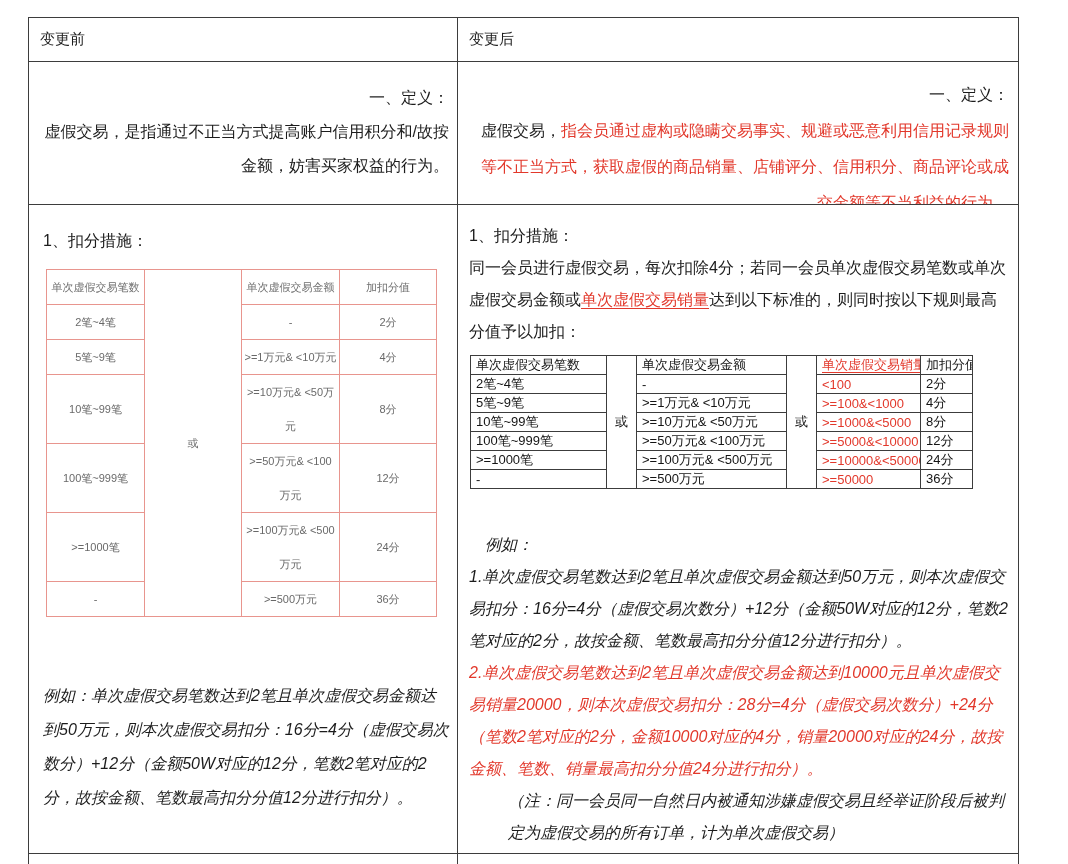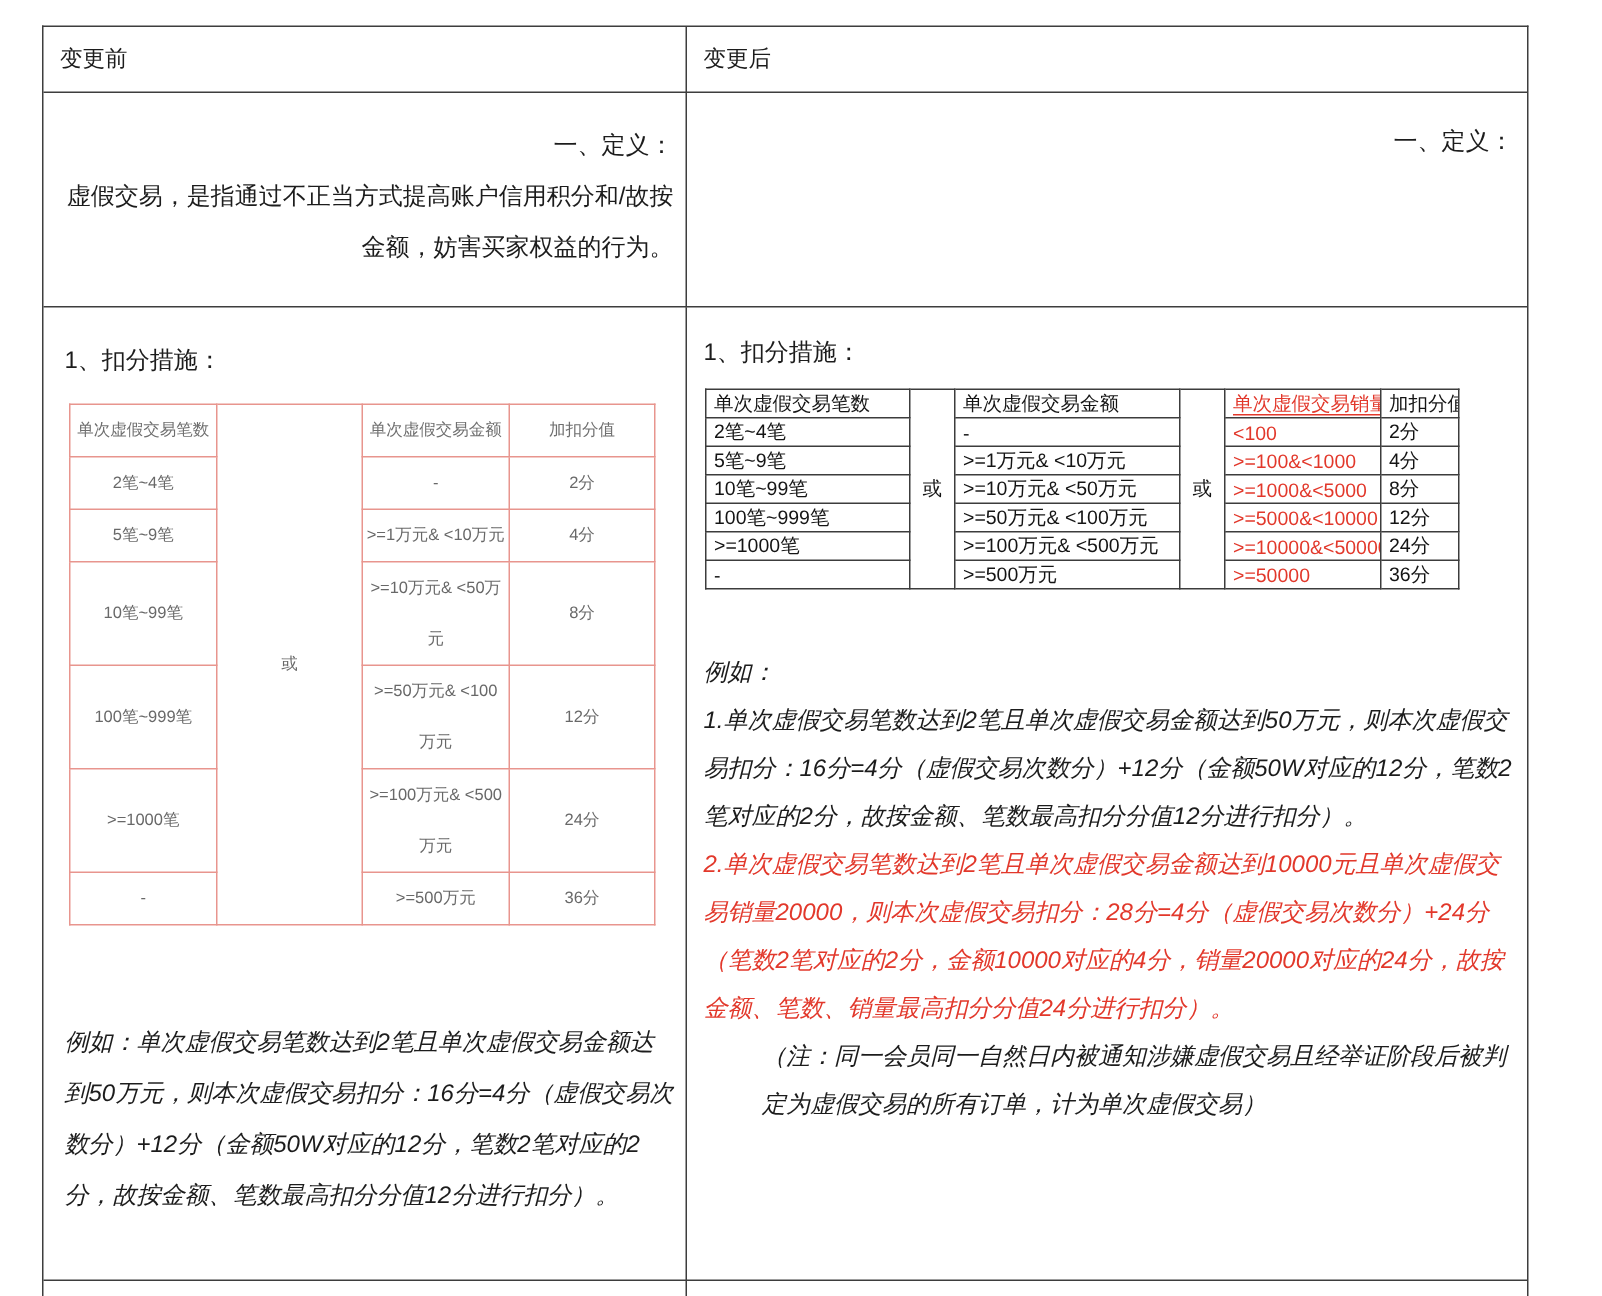--- a/index.html
+++ b/index.html
@@ -77,6 +77,7 @@
     </div>
     <div class="cell r-def def-r">
       <p class="ti">一、定义：</p>
+      <p><span>虚假交易，</span><span class="red">指会员通过虚构或隐瞒交易事实、规避或恶意利用信用记录规则等不正当方式，获取虚假的商品销量、店铺评分、信用积分、商品评论或成交金额等不当利益的行为。</span></p>
     </div>
 
     <div class="cell lft r-meas meas-l">

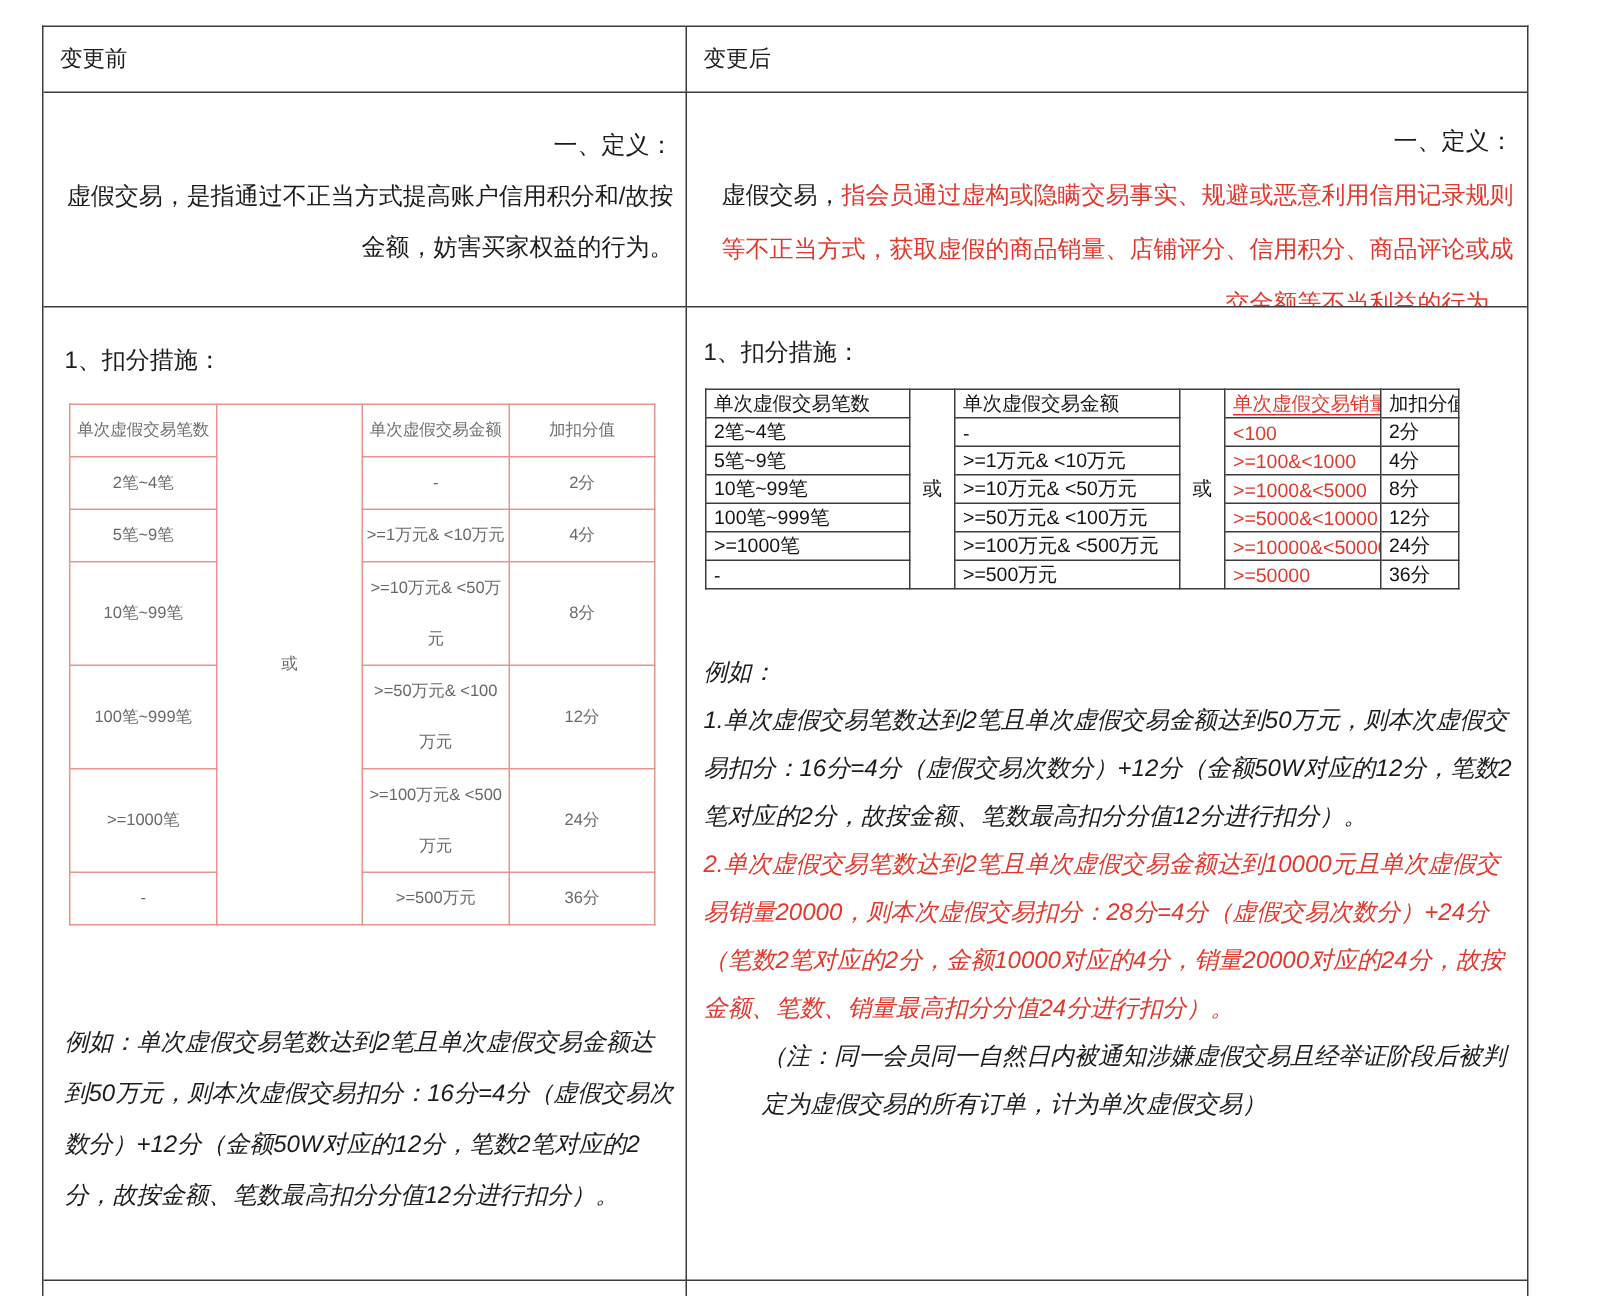--- a/index.html
+++ b/index.html
@@ -136,6 +136,7 @@
 
     <div class="cell r-meas meas-r">
       <p>1、扣分措施：</p>
+      <p><span>同一会员进行虚假交易，每次扣除4分；若同一会员单次虚假交易笔数或单次虚假交易金额或</span><span class="red ul">单次虚假交易销量</span><span>达到以下标准的，则同时按以下规则最高分值予以加扣：</span></p>
 
       <table class="t-after">
         <colgroup>

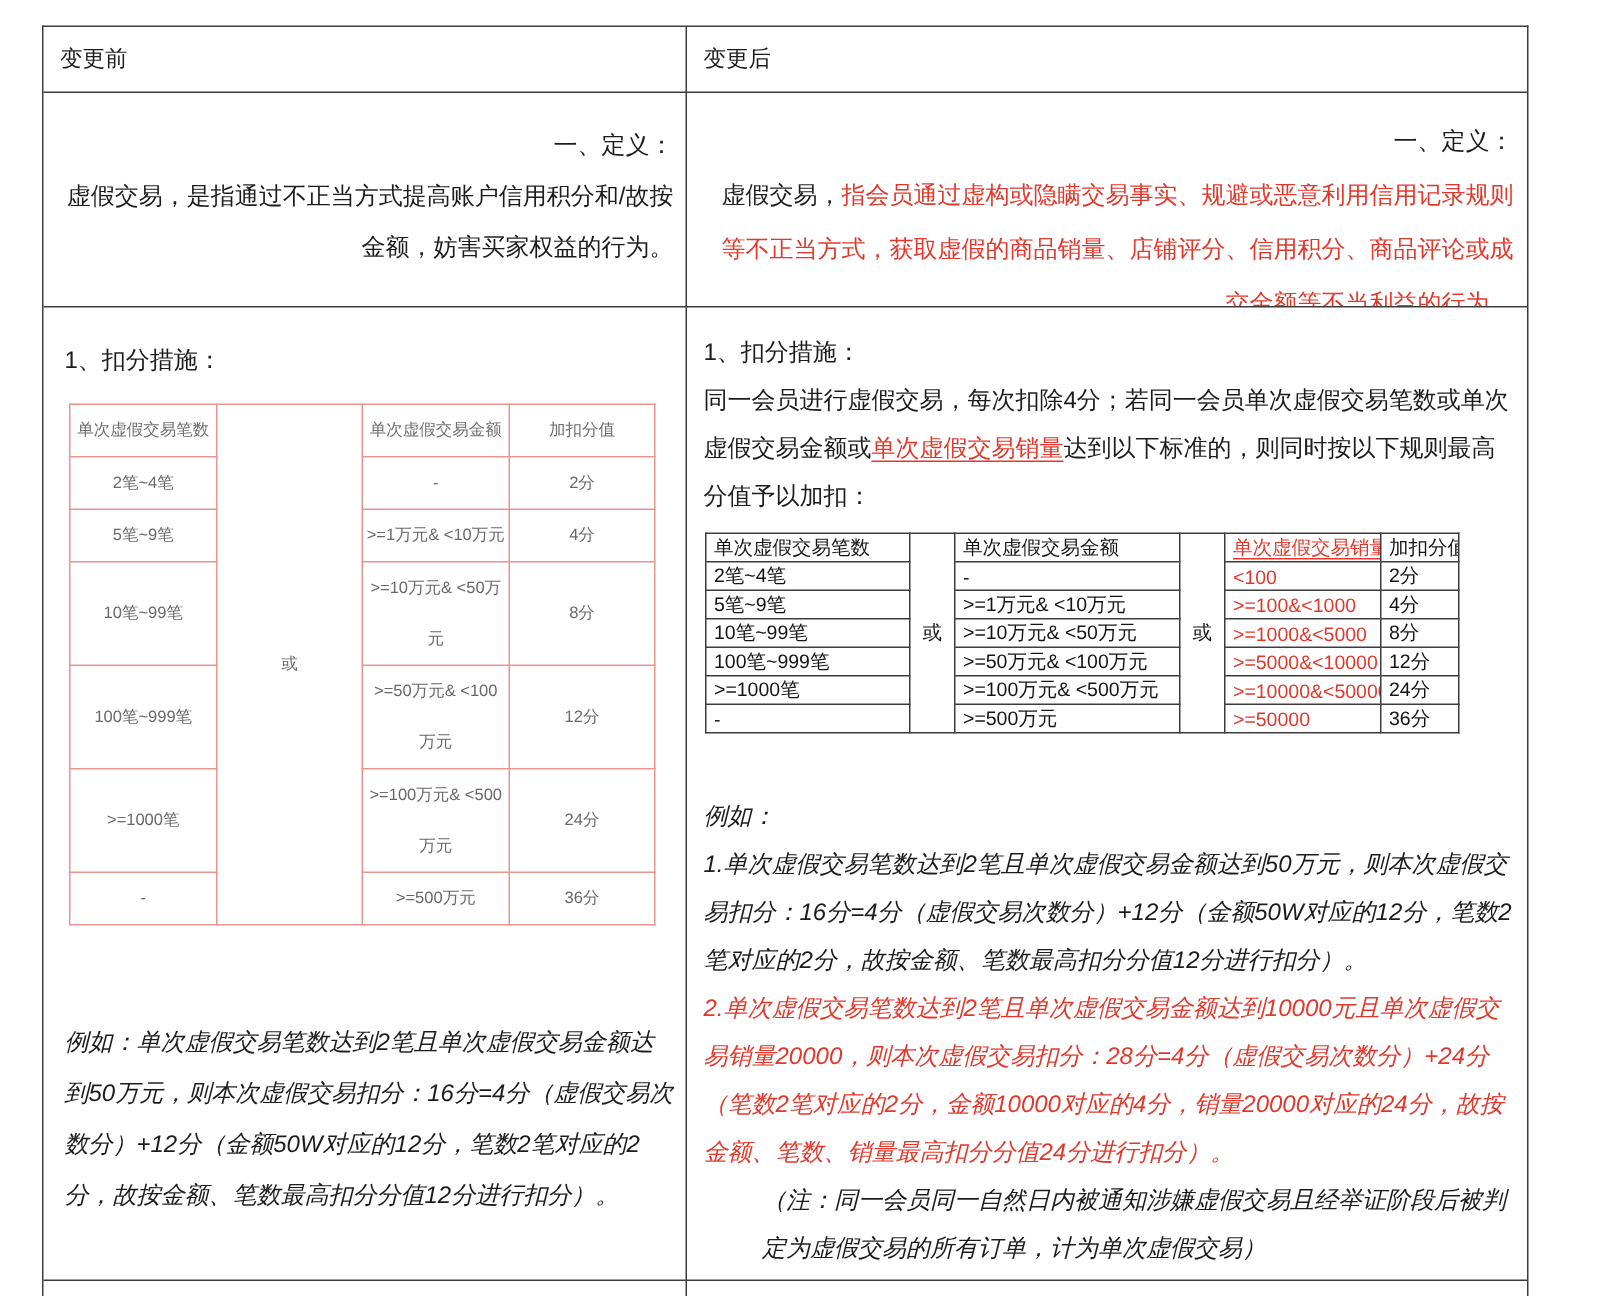--- a/index.html
+++ b/index.html
@@ -55,7 +55,7 @@
   table.t-after td.or { text-align:center; padding:0; }
 
   .ex-l { margin-top:62px; }
-  .exlab-r { margin-top:40px; }
+  .exlab-r { margin-top:40px;margin-left:16px; }
   .note-r { margin-top:0;margin-left:39px; }
 </style>
 </head>

